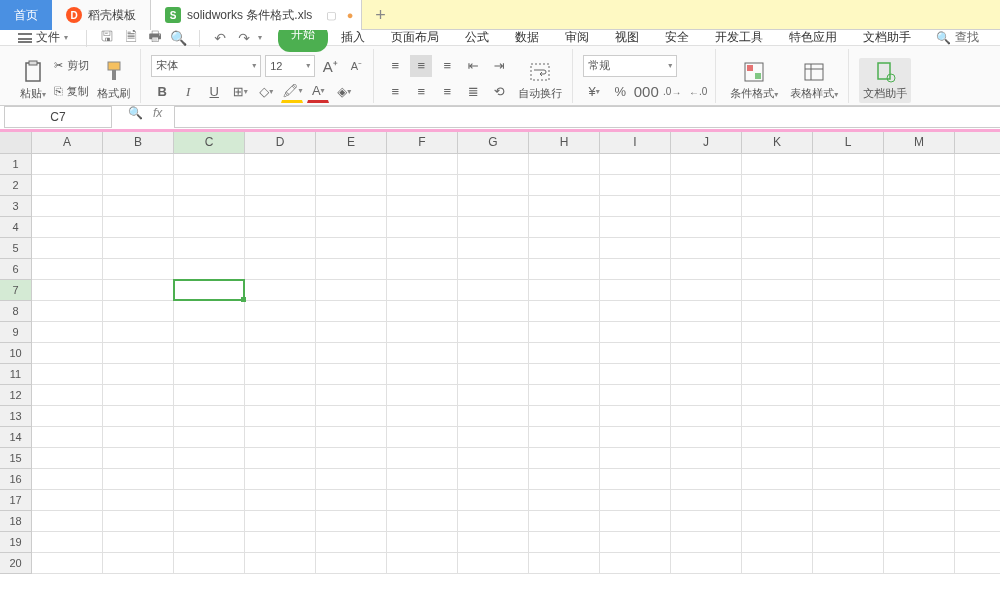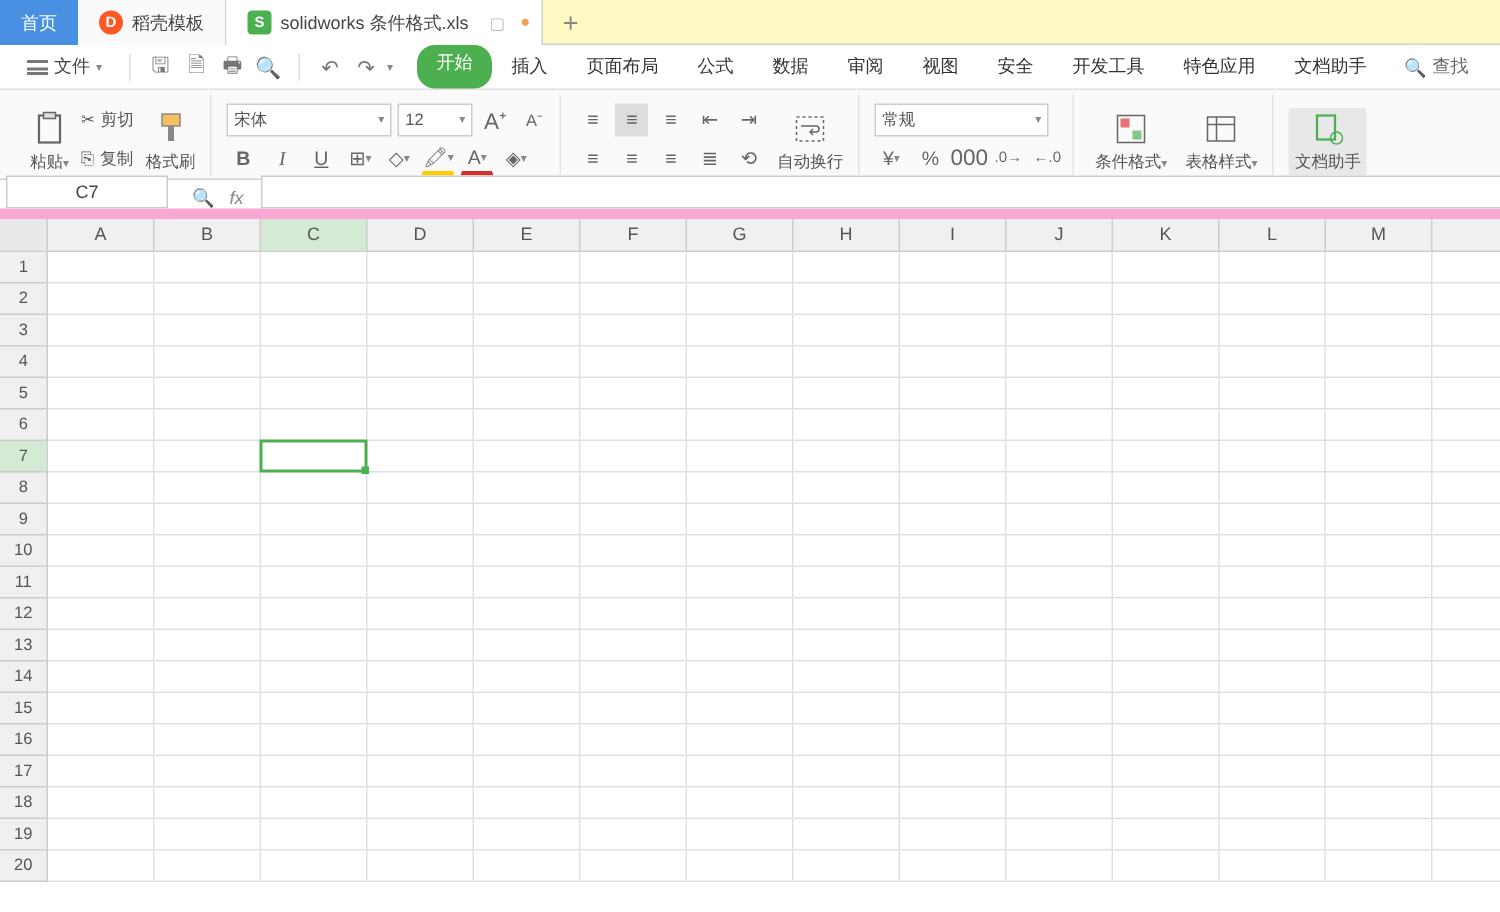--- a/index.html
+++ b/index.html
@@ -17,7 +17,7 @@
 .tab-mini { display:flex; gap:10px; margin-left:8px; color:#bbb; font-size:11px; }
 
 
-.menubar { height:30px; display:flex; align-items:center; padding:0 10px; gap:4px; border-bottom:1px solid #e0e0e0; }
+.menubar { height:16px; display:flex; align-items:center; padding:0 10px; gap:4px; border-bottom:1px solid #e0e0e0; }
 .menu-file { display:flex; align-items:center; gap:4px; padding:2px 8px; cursor:pointer; }
 .ham { display:inline-block; width:14px; height:10px; border-top:2px solid #777; border-bottom:2px solid #777; position:relative; }
 .ham::before { content:""; position:absolute; top:3px; left:0; right:0; height:2px; background:#777; }

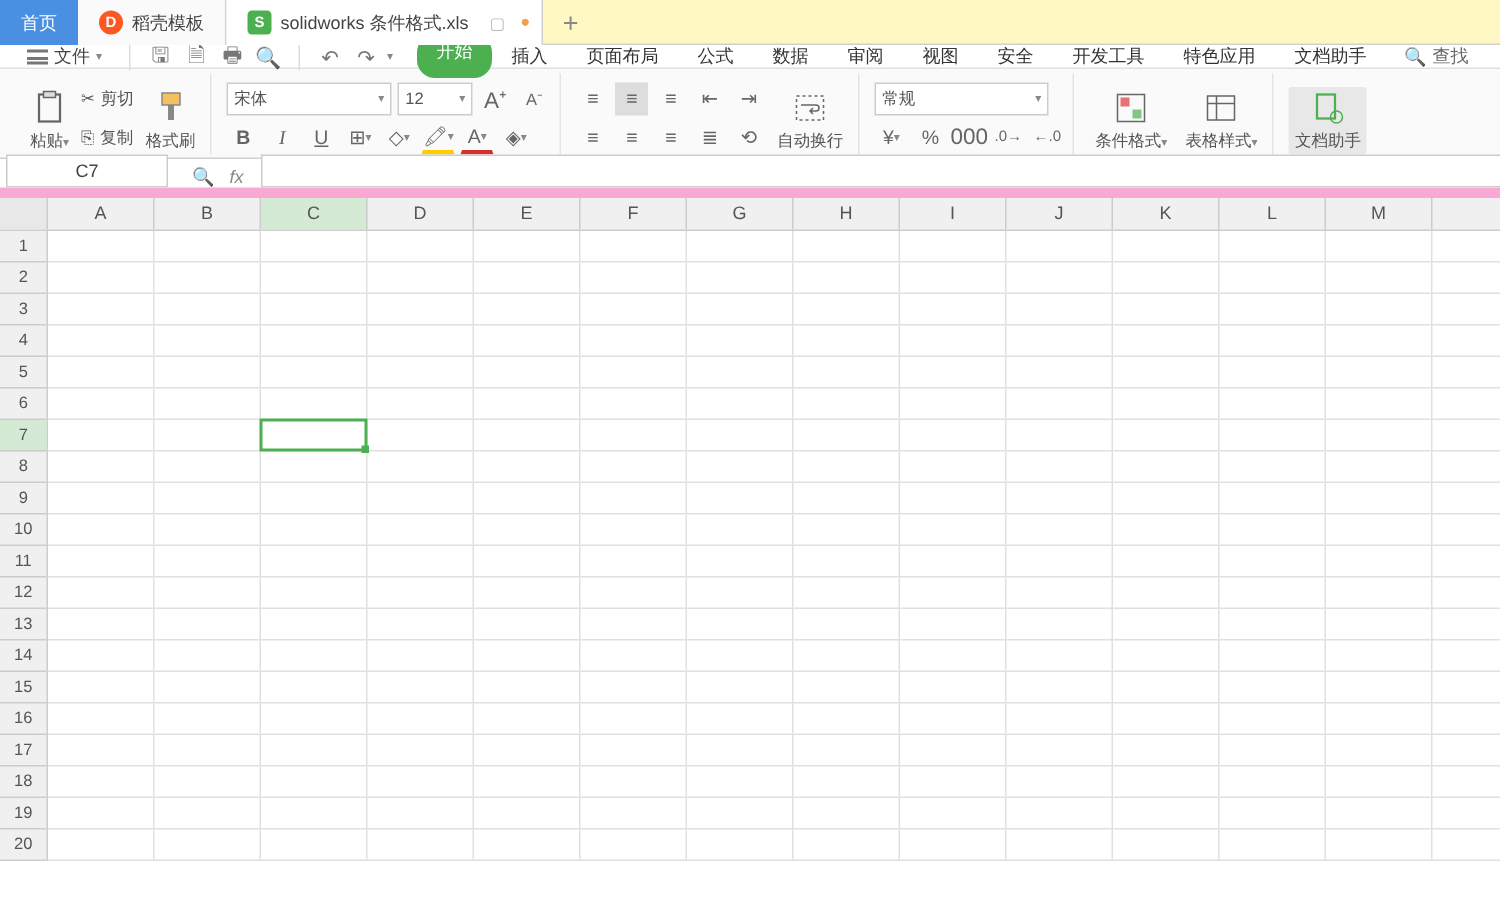--- a/index.html
+++ b/index.html
@@ -208,7 +208,7 @@
   <div class="rgroup">
     <div class="rsmall">
       <div class="rline">
-          <div class="rsel" style="width:116px">
+          <div class="rsel" style="width:94px">
             <span>常规</span>
             <span class="caret">▾</span>
           </div>

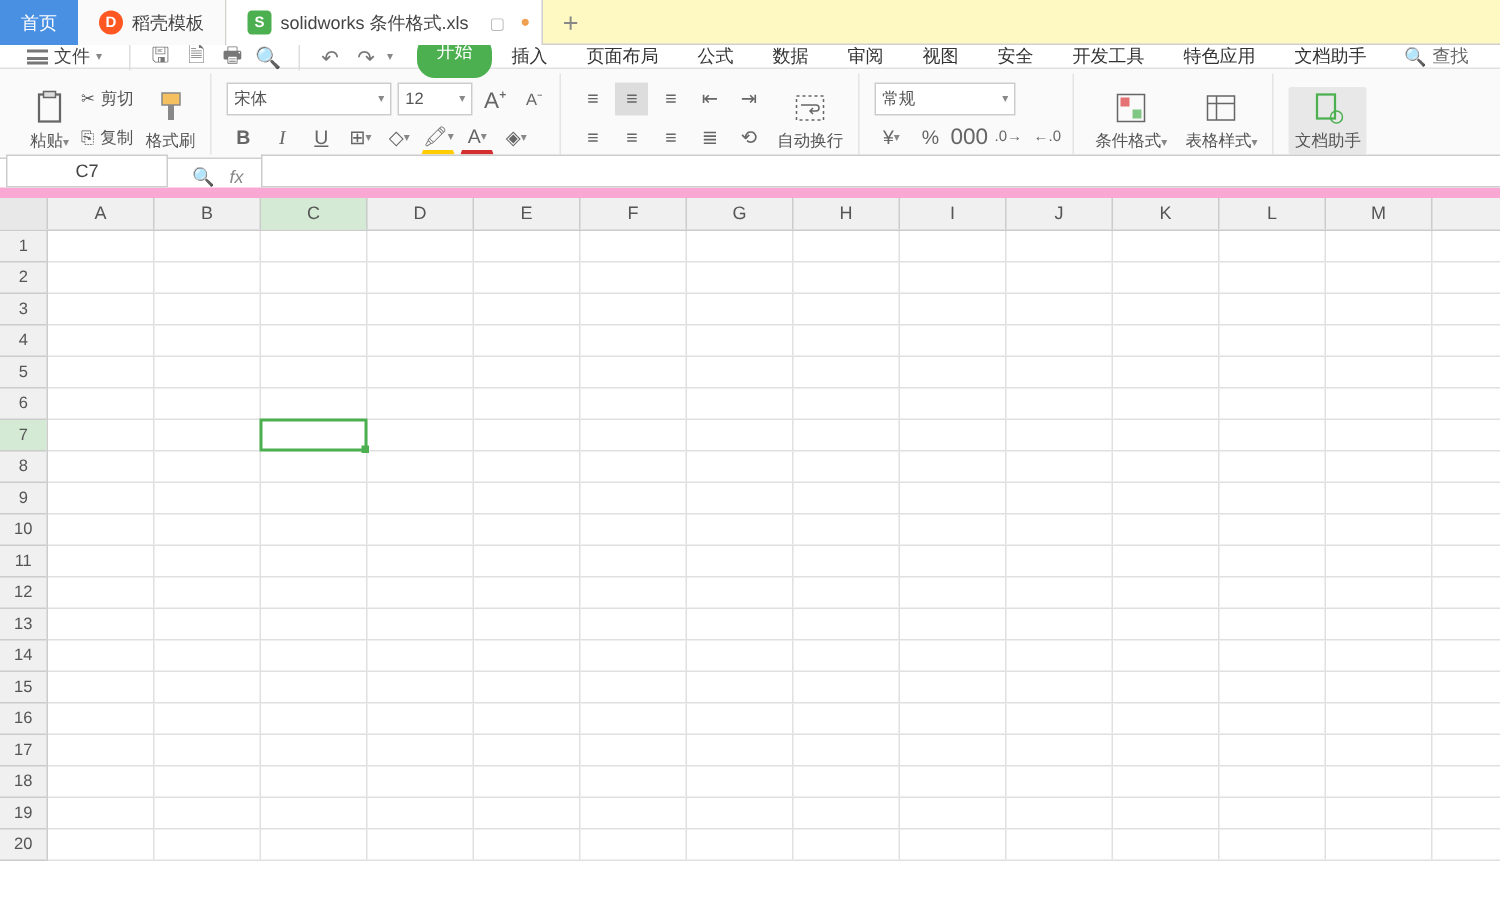--- a/index.html
+++ b/index.html
@@ -42,7 +42,7 @@
 .doc-helper { background:#e8e8e8; padding:2px 4px; border-radius:2px; }
 
 
-.fbar { height:26px; display:flex; align-items:flex-end; border-bottom:7px solid #f9a8d4; }
+.fbar { height:26px; display:flex; align-items:flex-start; border-bottom:3px solid #f9a8d4; }
 .namebox { width:108px; height:22px; border:1px solid #ccc; margin:0 4px; display:flex; align-items:center; justify-content:center; gap:4px; background:#fff; }
 .fbtns { display:flex; gap:10px; padding:0 12px; color:#888; }
 .finput { flex:1; height:22px; border:1px solid #ccc; border-right:none; padding:0 6px; background:#fff; }

